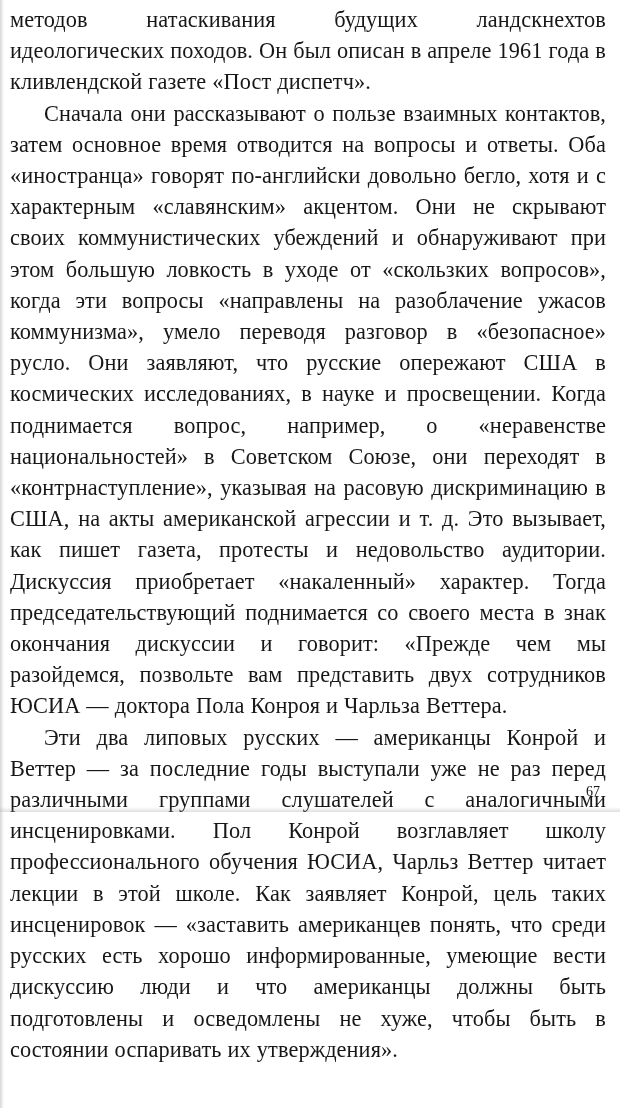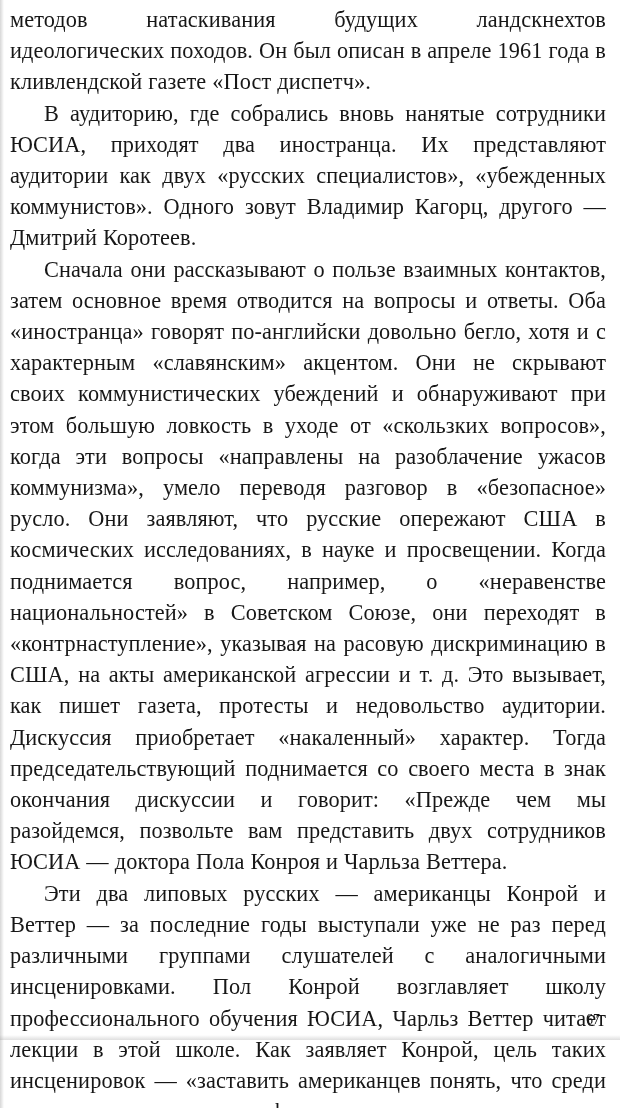--- a/index.html
+++ b/index.html
@@ -20,7 +20,7 @@
     top: 0;
     left: 0;
     width: 620px;
-    height: 1040px;
+    height: 812px;
     box-sizing: border-box;
     padding: 4px 14px 0 10px;
   }

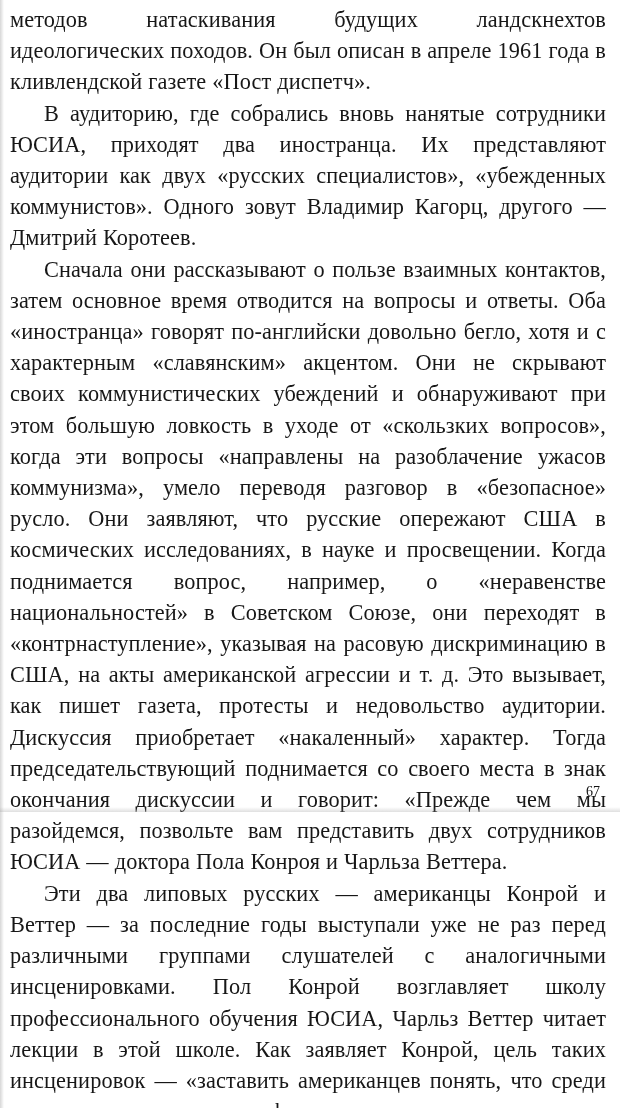--- a/index.html
+++ b/index.html
@@ -76,7 +76,6 @@
 
   <div class="body-text">
     <p class="no-indent">методов натаскивания будущих ландскнехтов идеологических походов. Он был описан в апреле 1961 года в кливлендской газете «Пост диспетч».</p>
-    <p>В аудиторию, где собрались вновь нанятые сотрудники ЮСИА, приходят два иностранца. Их представляют аудитории как двух «русских специалистов», «убежденных коммунистов». Одного зовут Владимир Кагорц, другого — Дмитрий Коротеев.</p>
     <p>Сначала они рассказывают о пользе взаимных контактов, затем основное время отводится на вопросы и ответы. Оба «иностранца» говорят по-английски довольно бегло, хотя и с характерным «славянским» акцентом. Они не скрывают своих коммунистических убеждений и обнаруживают при этом большую ловкость в уходе от «скользких вопросов», когда эти вопросы «направлены на разоблачение ужасов коммунизма», умело переводя разговор в «безопасное» русло. Они заявляют, что русские опережают США в космических исследованиях, в науке и просвещении. Когда поднимается вопрос, например, о «неравенстве национальностей» в Советском Союзе, они переходят в «контрнаступление», указывая на расовую дискриминацию в США, на акты американской агрессии и т. д. Это вызывает, как пишет газета, протесты и недовольство аудитории. Дискуссия приобретает «накаленный» характер. Тогда председательствующий поднимается со своего места в знак окончания дискуссии и говорит: «Прежде чем мы разойдемся, позвольте вам представить двух сотрудников ЮСИА — доктора Пола Конроя и Чарльза Веттера.</p>
     <p>Эти два липовых русских — американцы Конрой и Веттер — за последние годы выступали уже не раз перед различными группами слушателей с аналогичными инсценировками. Пол Конрой возглавляет школу профессионального обучения ЮСИА, Чарльз Веттер читает лекции в этой школе. Как заявляет Конрой, цель таких инсценировок — «заставить американцев понять, что среди русских есть хорошо информированные, умеющие вести дискуссию люди и что американцы должны быть подготовлены и осведомлены не хуже, чтобы быть в состоянии оспаривать их утверждения».</p>
   </div>

